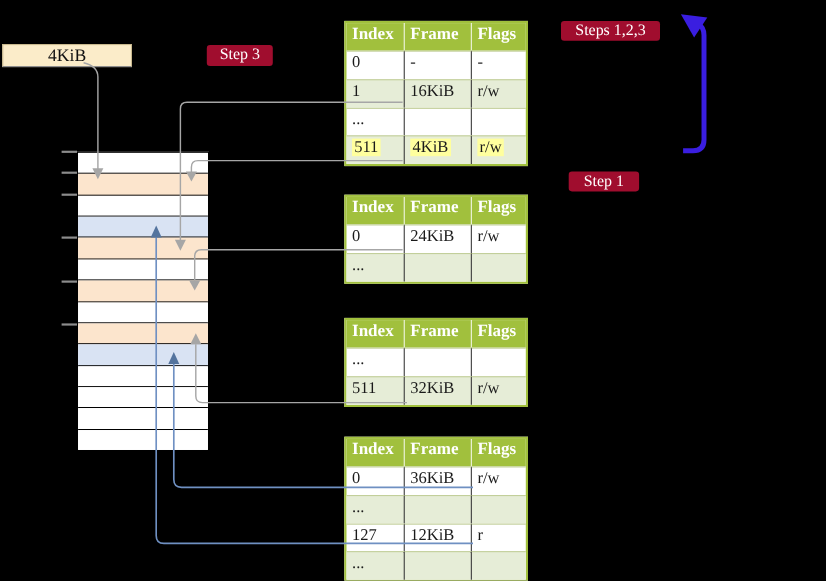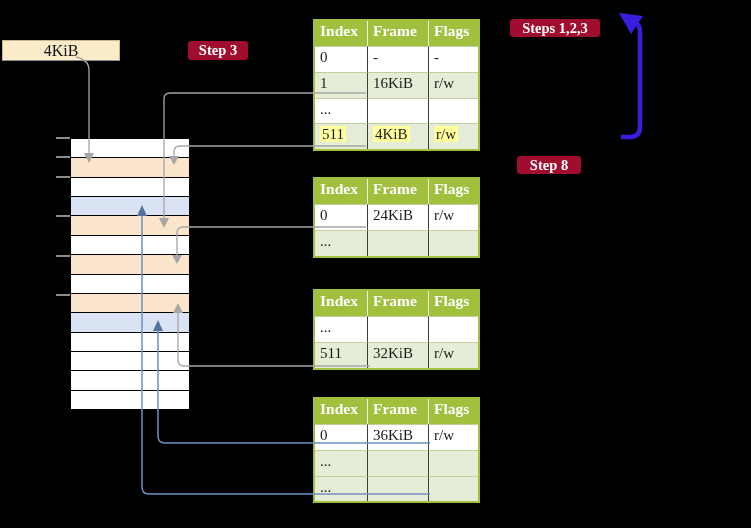--- a/index.html
+++ b/index.html
@@ -14,7 +14,7 @@
 
   
   .badge{position:absolute;display:flex;align-items:center;justify-content:center;
-    color:#fff;border-radius:3px;font-size:14.5px;white-space:nowrap;font-weight:bold;}
+    color:#fff;border-radius:3px;font-size:14.5px;white-space:nowrap;}
   .badge.crimson{background:var(--badge-crimson);}
   .badge.blue{background:var(--badge-blue);}
   #badge-step0{left:188px;top:41px;width:60px;height:19px;}

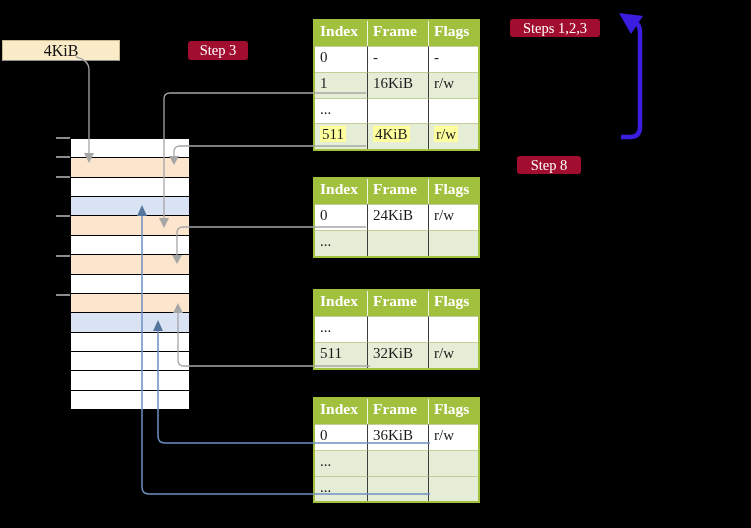--- a/index.html
+++ b/index.html
@@ -65,7 +65,7 @@
 
   <div class="badge crimson" id="badge-step0">Step 3</div>
   <div class="badge crimson" id="badge-steps123">Steps 1,2,3</div>
-  <div class="badge crimson" id="badge-step4">Step 8</div>
+  <div class="badge crimson" id="badge-step4">Step 1</div>
 
   <div id="memory-column">
       <div class="mrow" style="background: rgb(255, 255, 255);"></div>

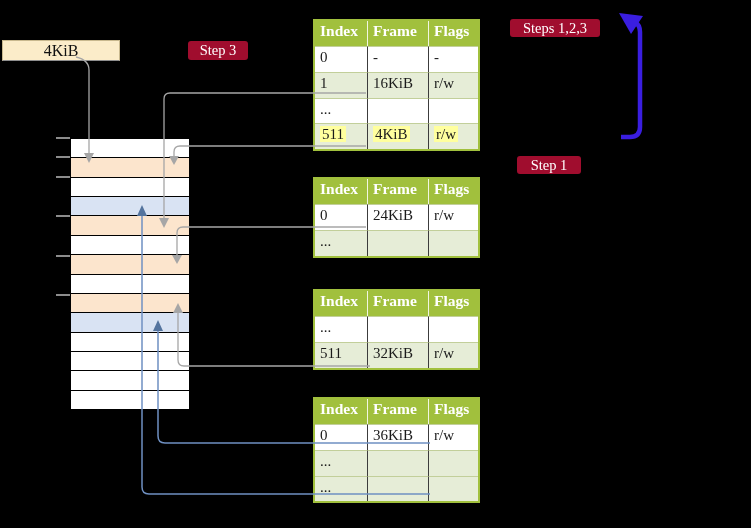--- a/index.html
+++ b/index.html
@@ -170,6 +170,11 @@
           <div class="tcell c1"></div>
           <div class="tcell c2"></div>
         </div>
+        <div class="trow body">
+          <div class="tcell c0">127</div>
+          <div class="tcell c1">12KiB</div>
+          <div class="tcell c2">r</div>
+        </div>
         <div class="trow body shade">
           <div class="tcell c0">...</div>
           <div class="tcell c1"></div>

